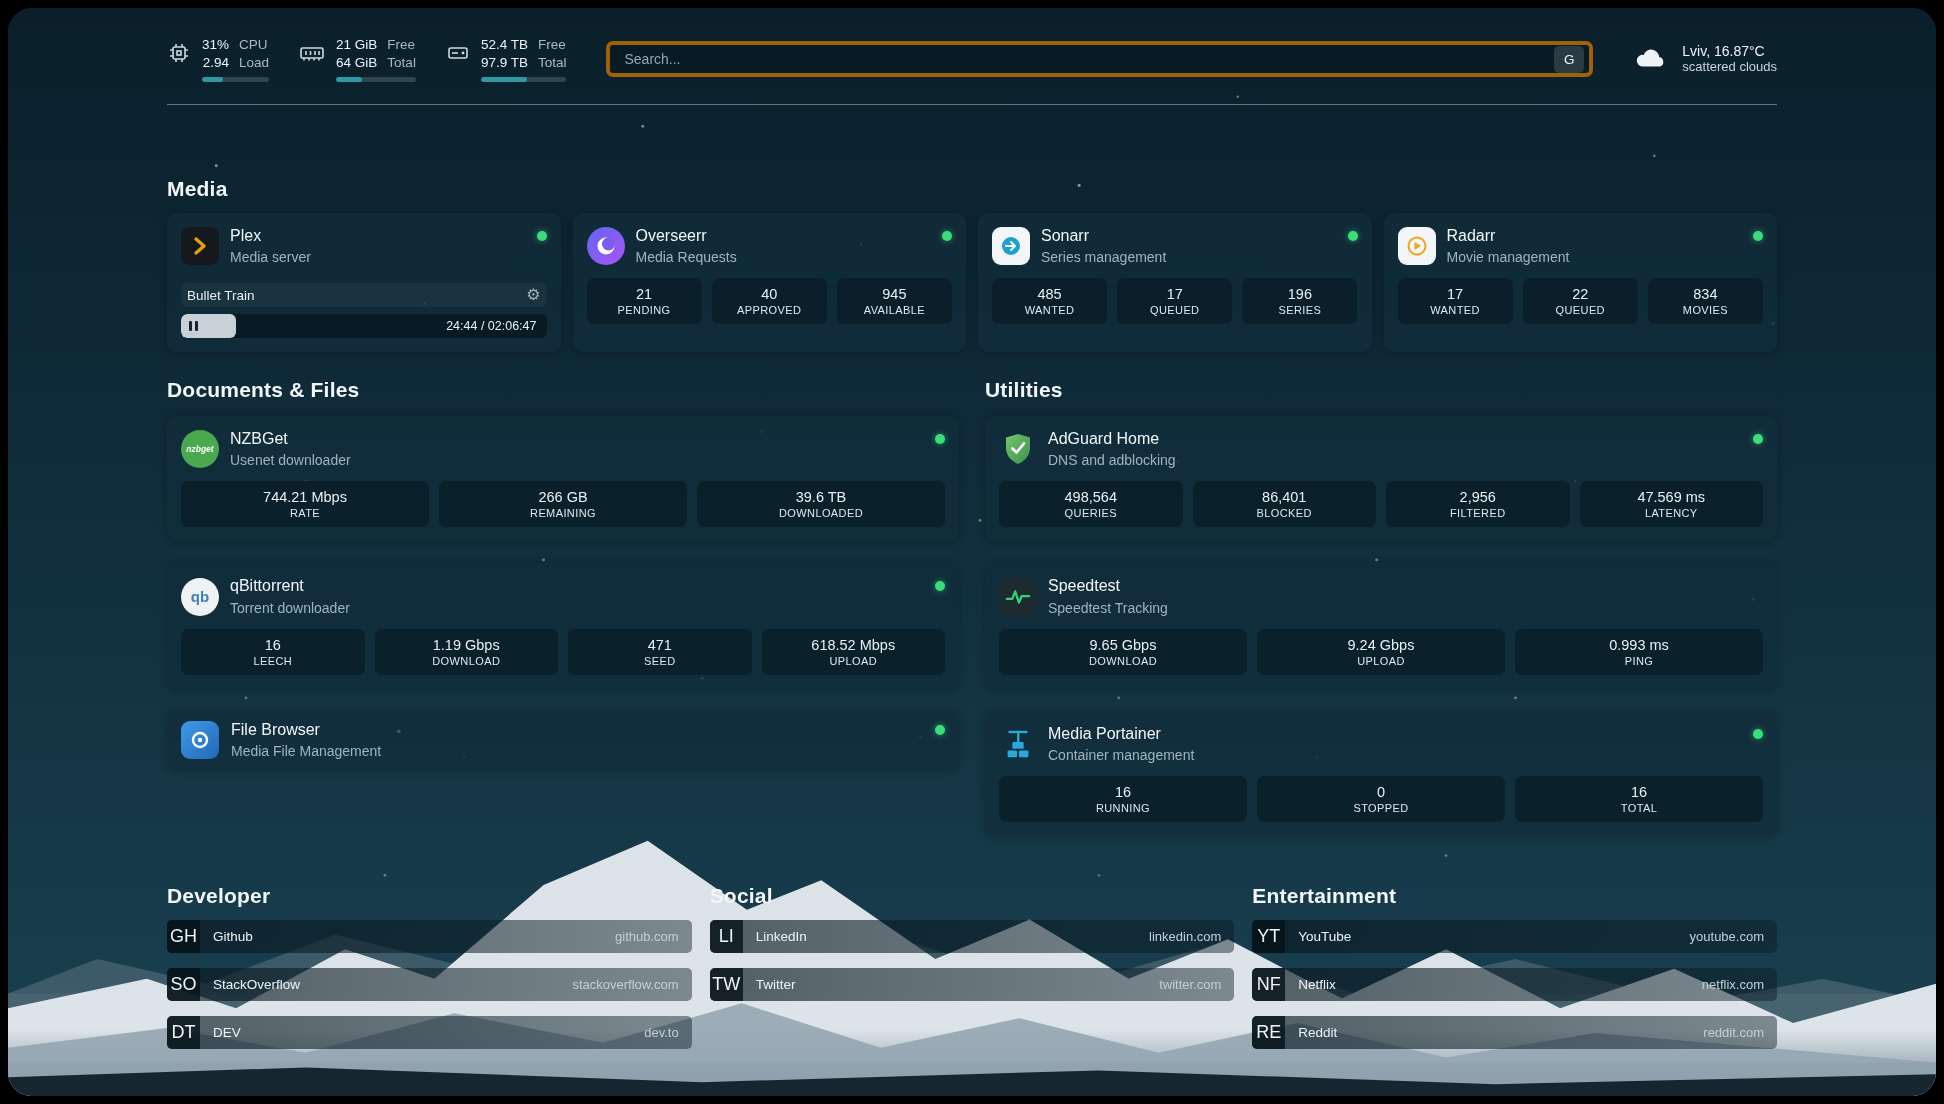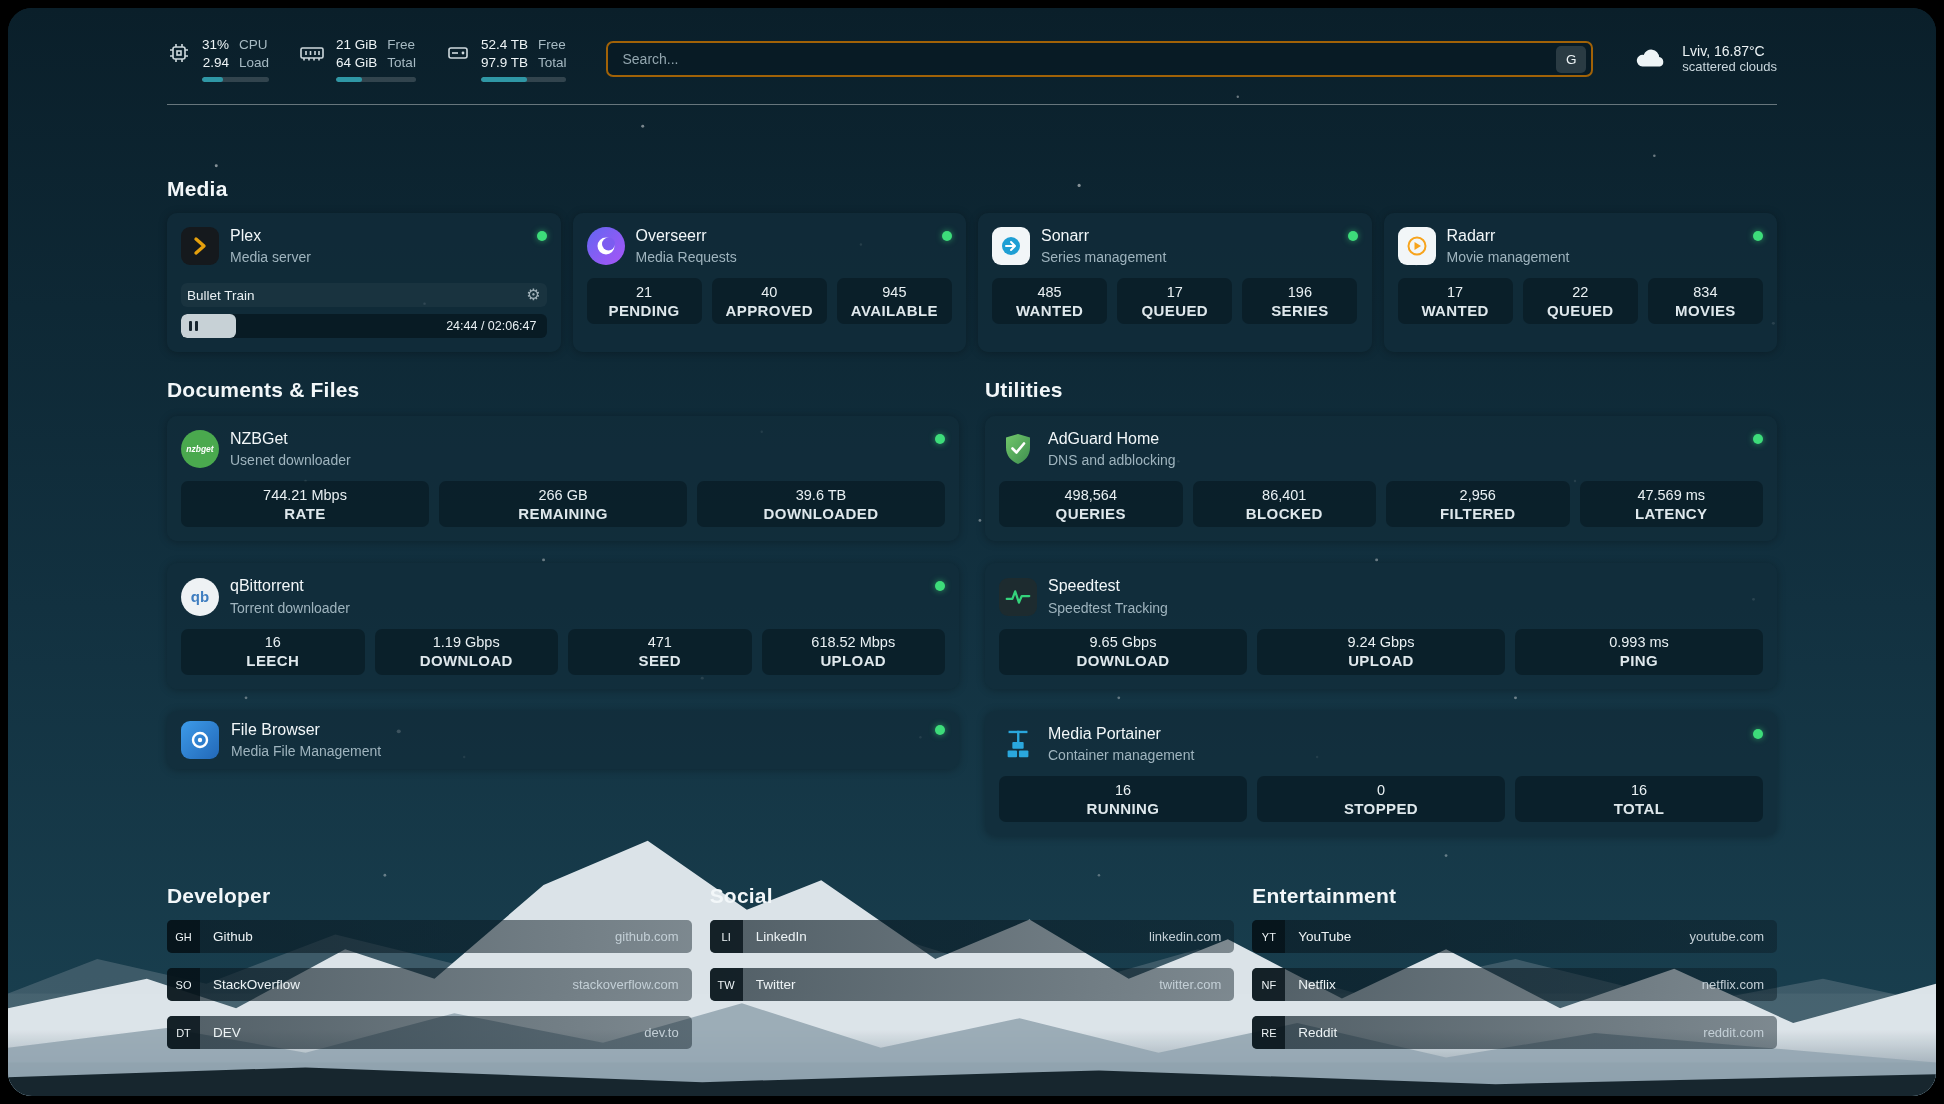--- a/index.html
+++ b/index.html
@@ -17,7 +17,7 @@
   .res-labels{color:#a7bac3}
   .res-bar{height:5px;border-radius:3px;background:rgba(255,255,255,.16);margin-top:5px;overflow:hidden}
   .res-fill{height:100%;background:#2f97a5;border-radius:3px}
-  .search{flex:1;display:flex;align-items:center;height:36px;border:2px solid #a16207;border-radius:7px;background:rgba(8,24,33,.55);padding:1px 5px 0 14px;margin:0 10px}
+  .search{flex:1;display:flex;align-items:center;height:36px;border:4px solid #a16207;border-radius:7px;background:rgba(8,24,33,.55);padding:1px 5px 0 14px;margin:0 10px}
   .search input{flex:1;background:transparent;border:0;outline:none;color:#dfe9ed;font-size:14px;font-family:"Liberation Sans",sans-serif}
   .search input::placeholder{color:#93a6af}
   .search-g{width:30px;height:27px;border-radius:5px;background:rgba(255,255,255,.14);color:#eef4f6;display:flex;align-items:center;justify-content:center;font-size:13.5px;cursor:pointer}

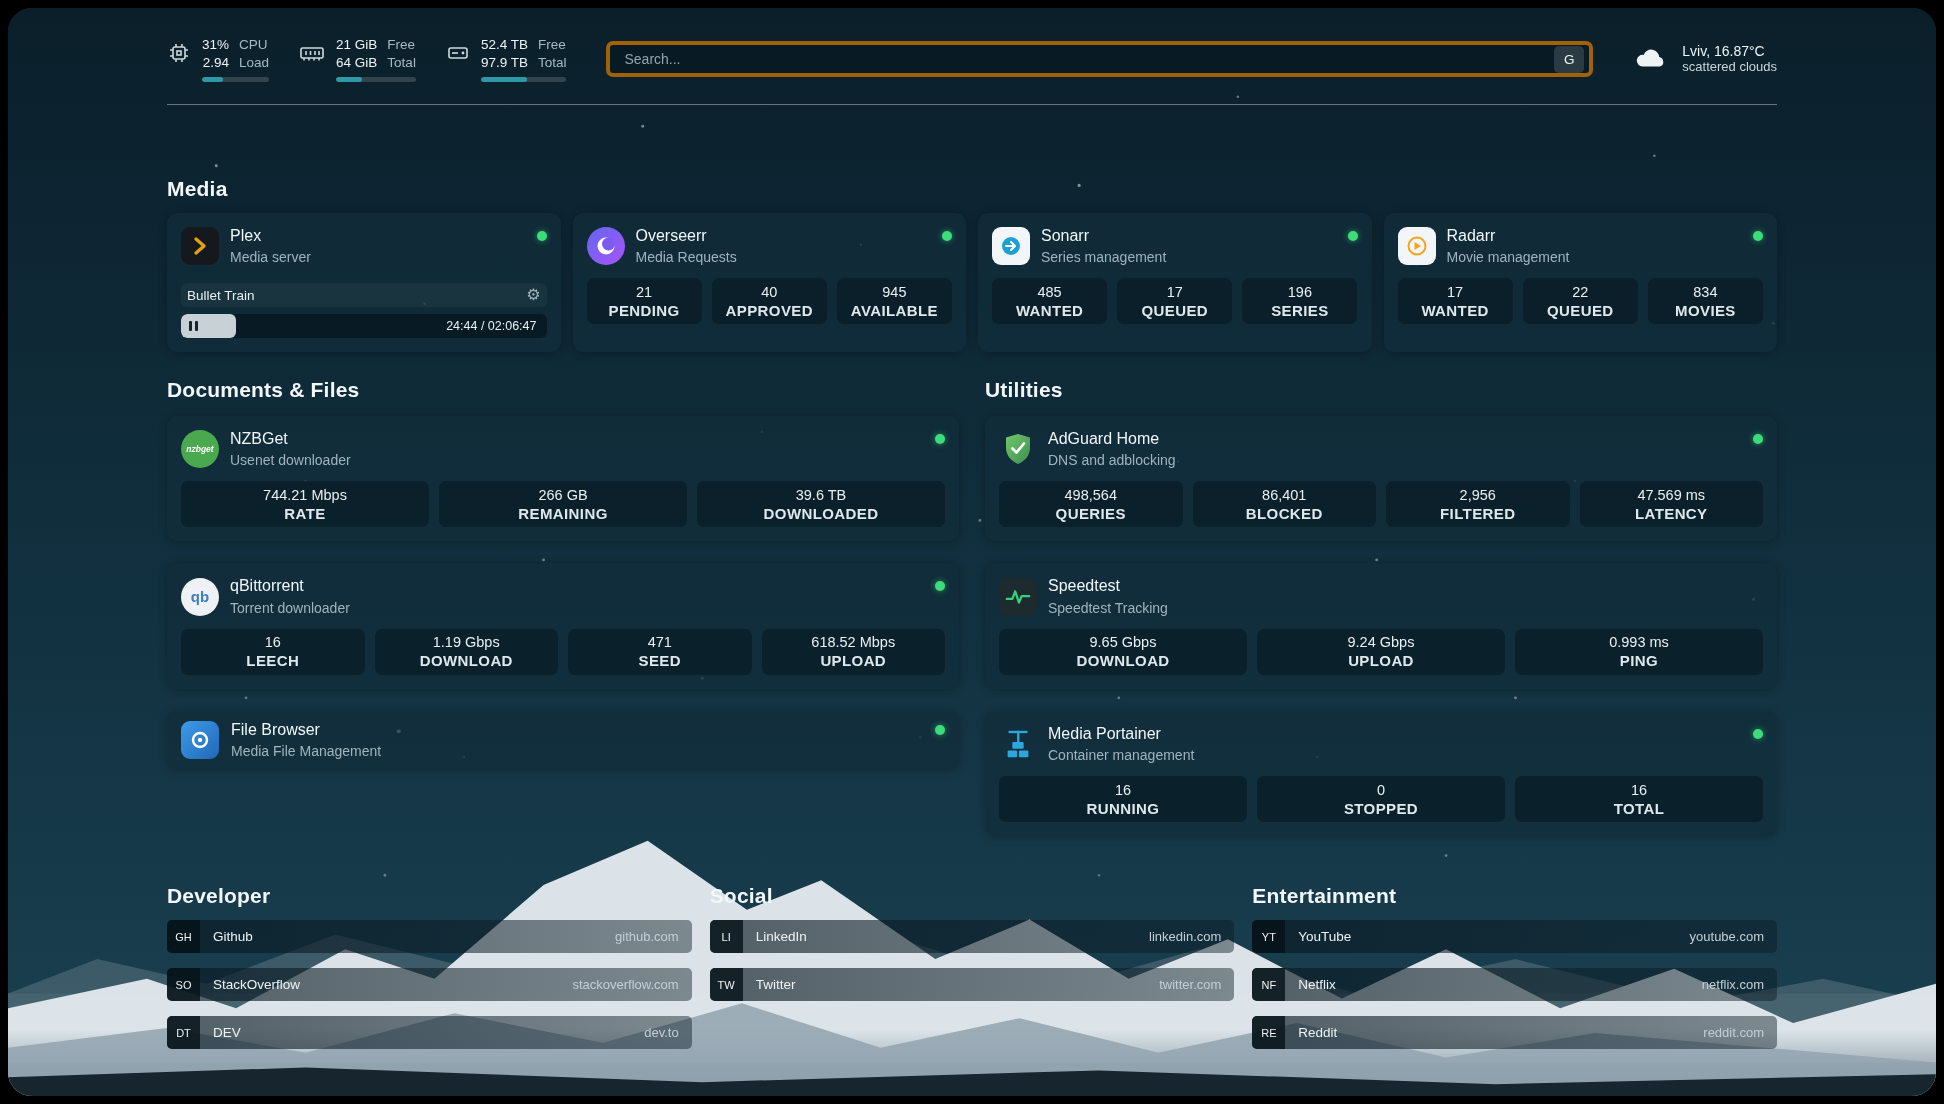--- a/index.html
+++ b/index.html
@@ -47,7 +47,7 @@
   .c4{grid-template-columns:repeat(4,1fr)}
   .stat{background:rgba(7,24,33,.62);border-radius:7px;height:46px;display:flex;flex-direction:column;align-items:center;justify-content:center;gap:2px}
   .stat-v{font-size:14.5px;color:#e9f0f3}
-  .stat-l{font-size:15px;font-weight:700;color:#dfe8ec;letter-spacing:.4px}
+  .stat-l{font-size:11px;font-weight:400;color:#dfe8ec;letter-spacing:.4px}
   .slim{padding:10px 14px}
   .slim .card-head{gap:12px}
 

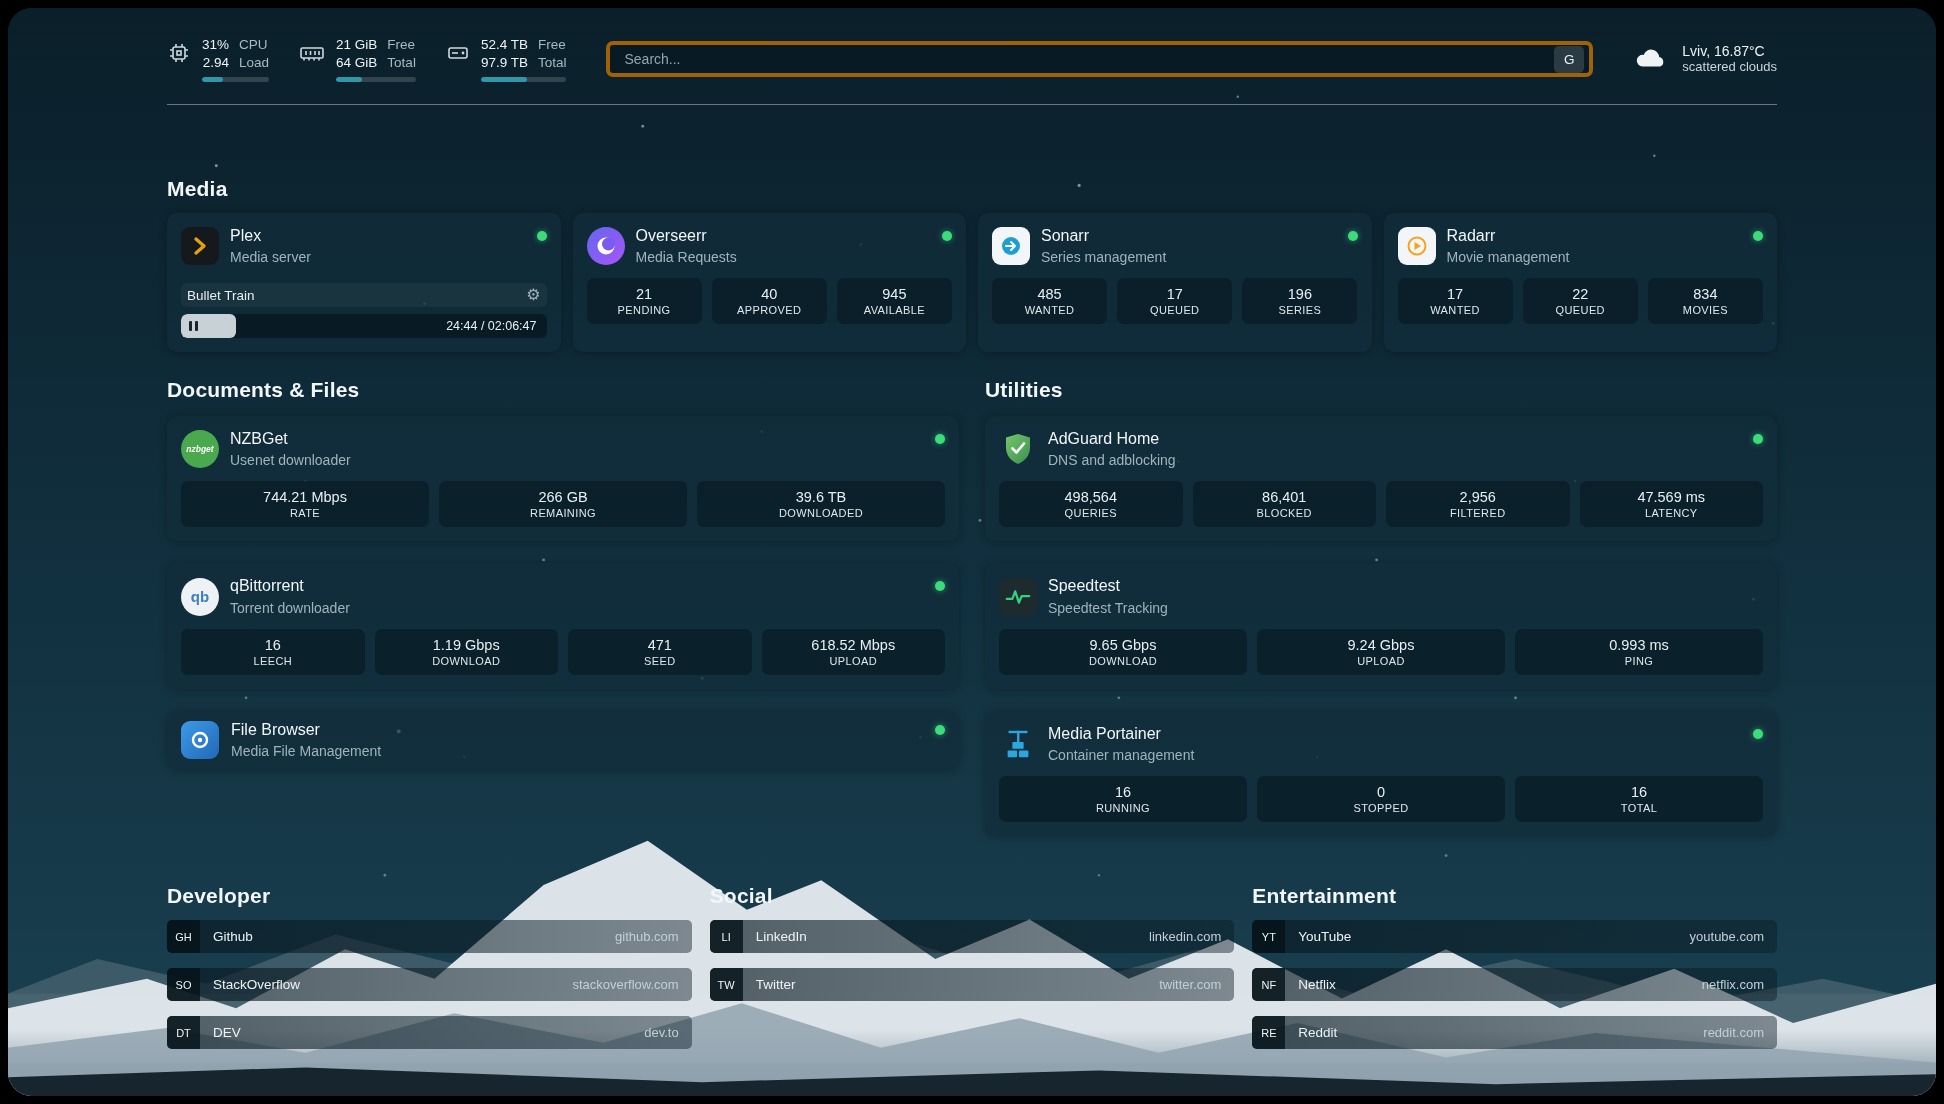--- a/index.html
+++ b/index.html
@@ -75,7 +75,7 @@
 
   
   .bm{display:flex;align-items:center;height:33px;border-radius:5px;background:linear-gradient(90deg,rgba(10,26,35,.66),rgba(10,26,35,.45));overflow:hidden;cursor:pointer}
-  .bm-abbr{width:33px;height:33px;flex-shrink:0;background:rgba(5,17,24,.8);color:#eef4f6;font-size:11px;display:flex;align-items:center;justify-content:center}
+  .bm-abbr{width:33px;height:33px;flex-shrink:0;background:rgba(5,17,24,.8);color:#eef4f6;font-size:18px;display:flex;align-items:center;justify-content:center}
   .bm-name{margin-left:13px;font-size:13.5px;color:#edf3f5}
   .bm-url{margin-left:auto;margin-right:13px;font-size:13px;color:#c3cfd6}
 </style>

